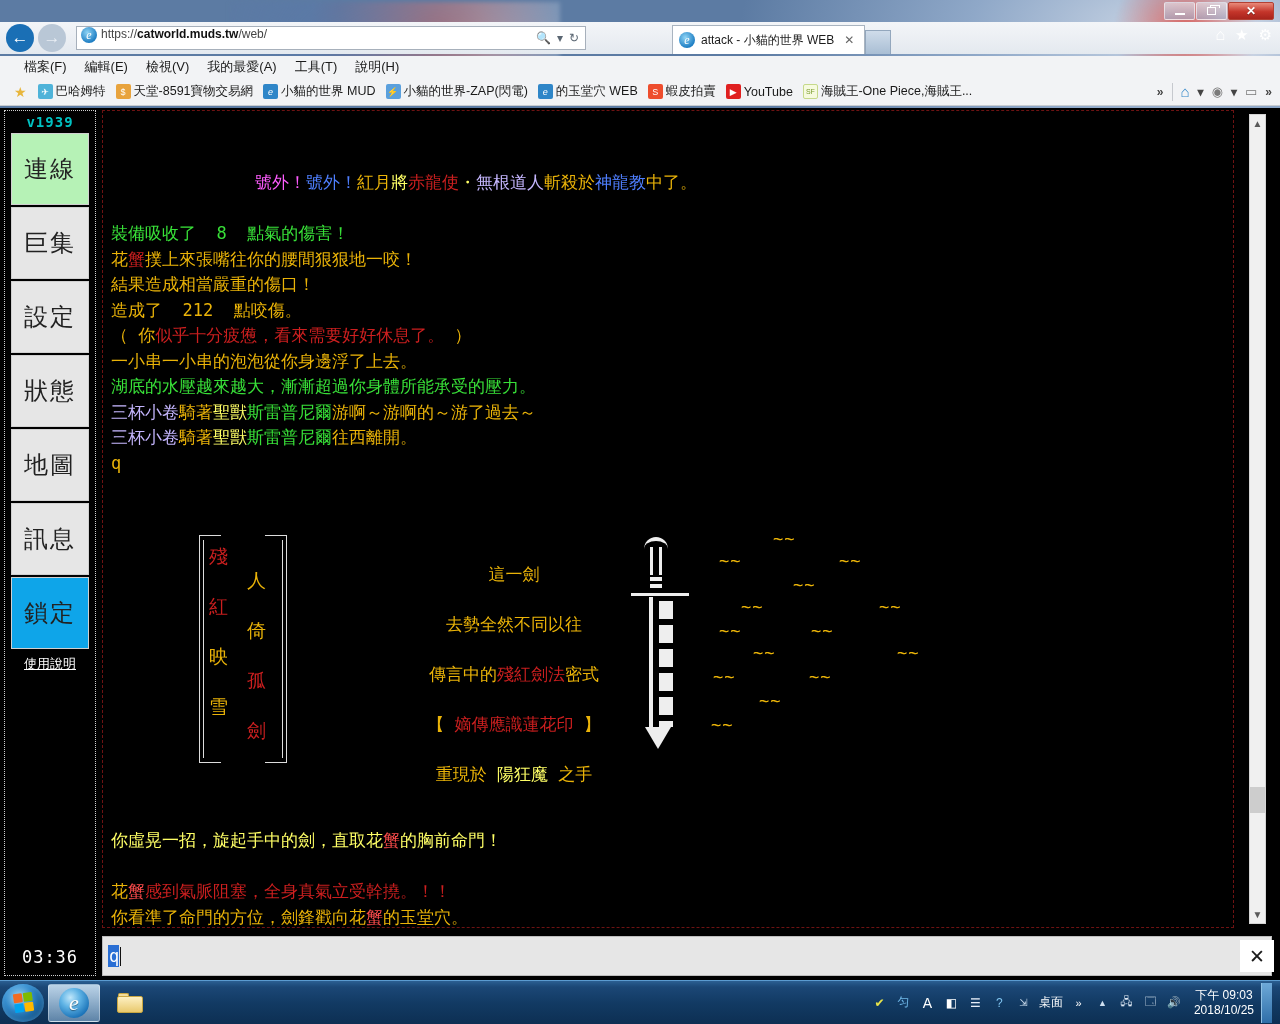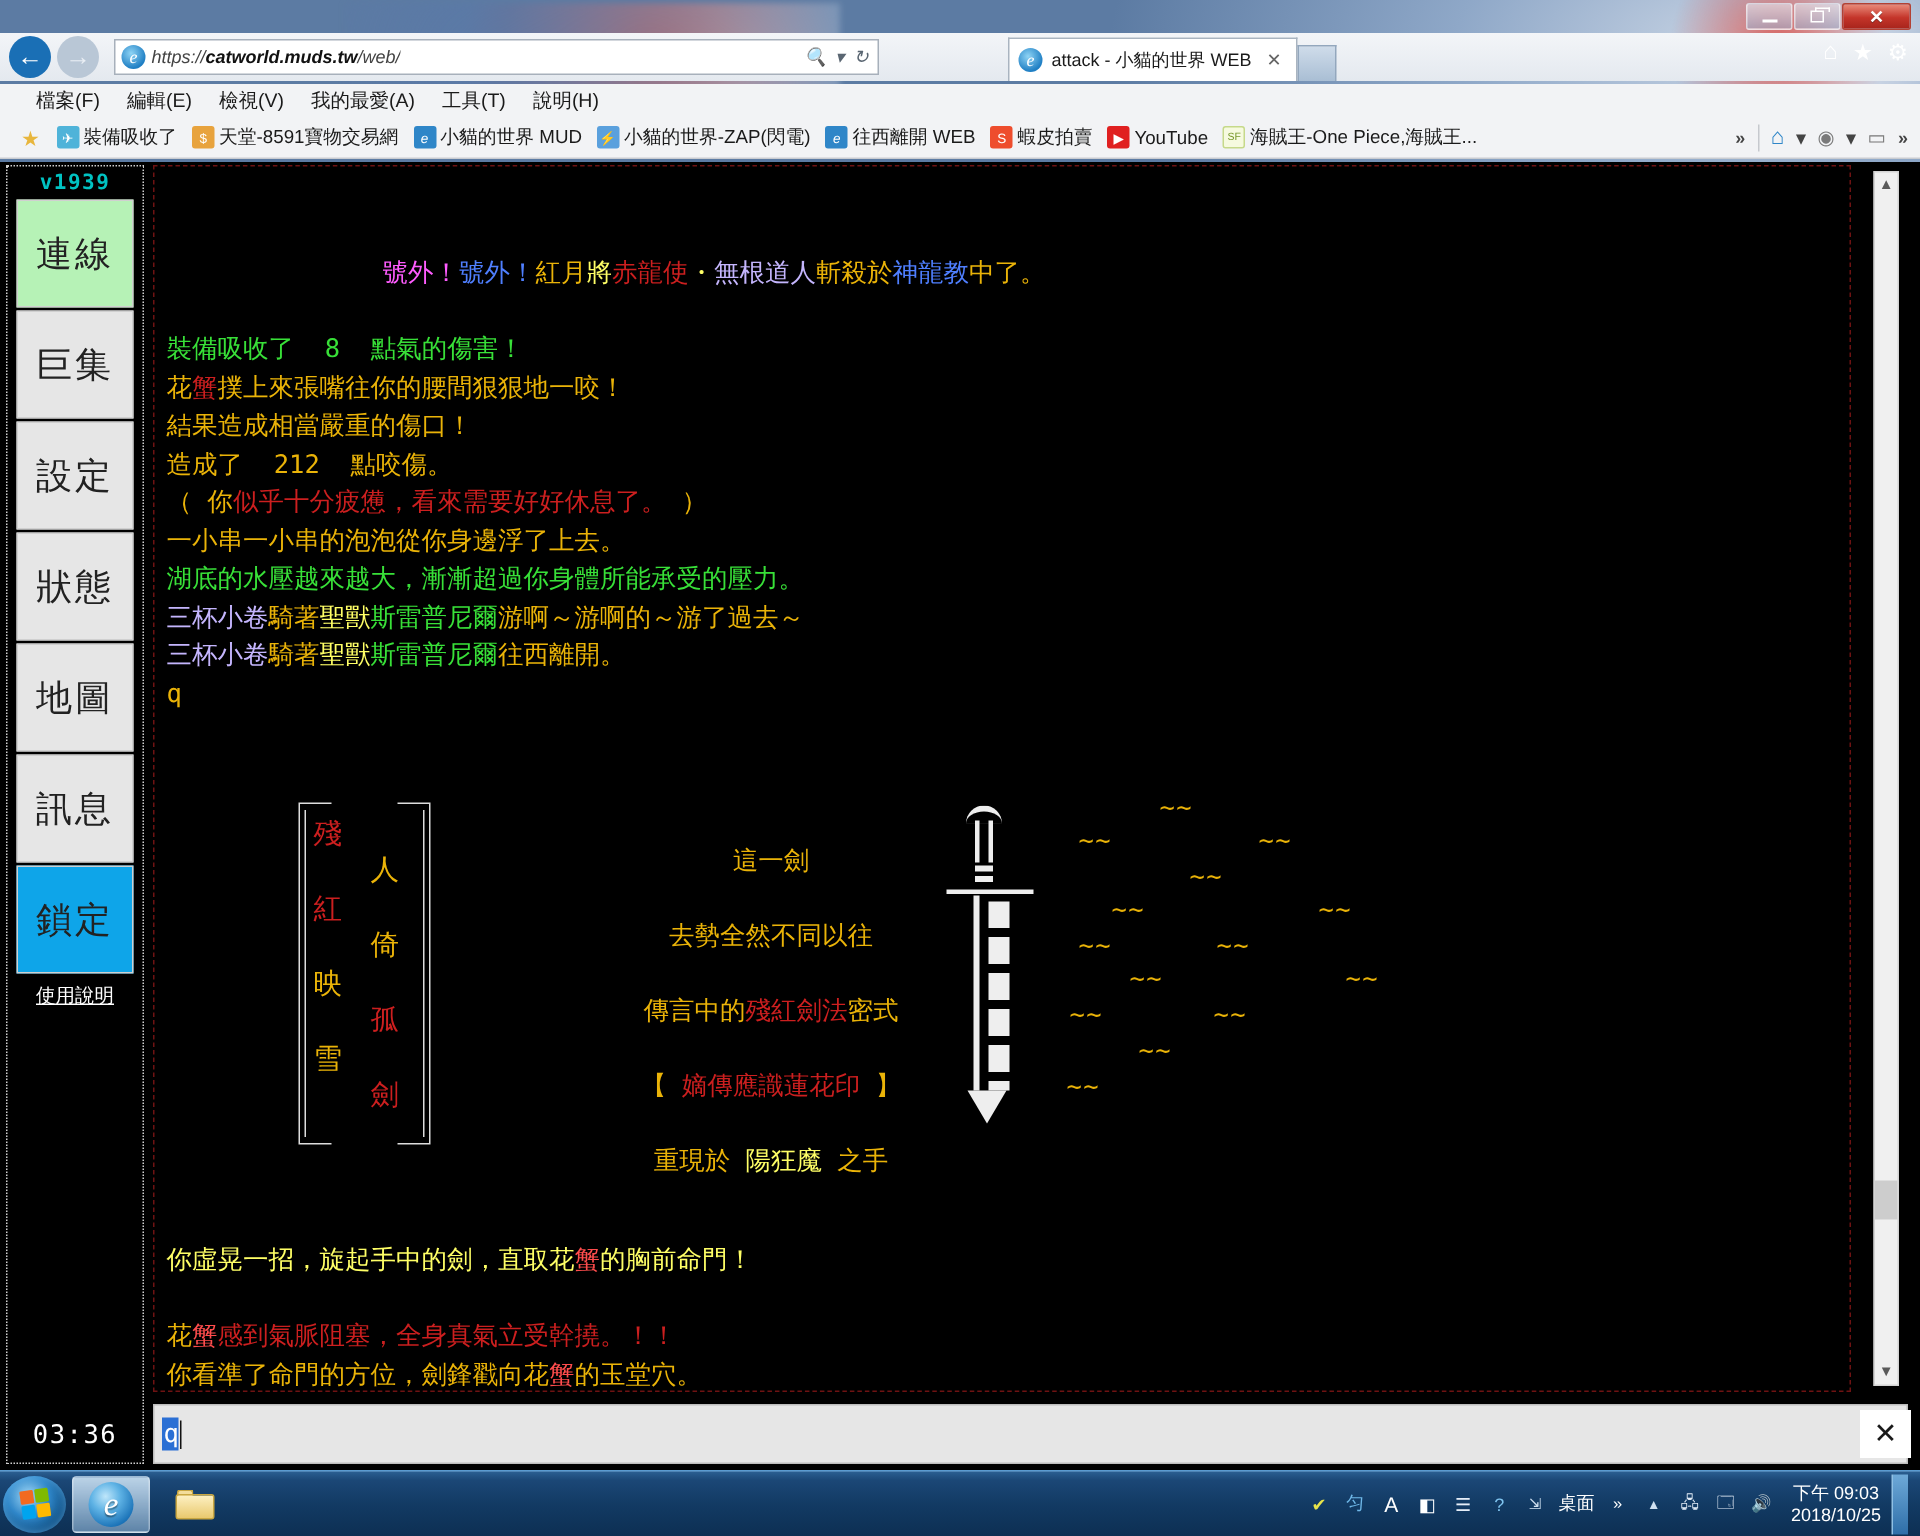--- a/index.html
+++ b/index.html
@@ -82,7 +82,7 @@
   .addr-wrap {
     flex: 0 0 510px; height: 24px; margin-left: 10px;
     background: #fff; border: 1px solid #a7b0bb;
-    display: flex; align-items: center; padding: 0 4px; gap: 4px; font-style: italic;
+    display: flex; padding: 0 4px; gap: 4px;
   }
   .ie-mini {
     width: 16px; height: 16px; border-radius: 50%;

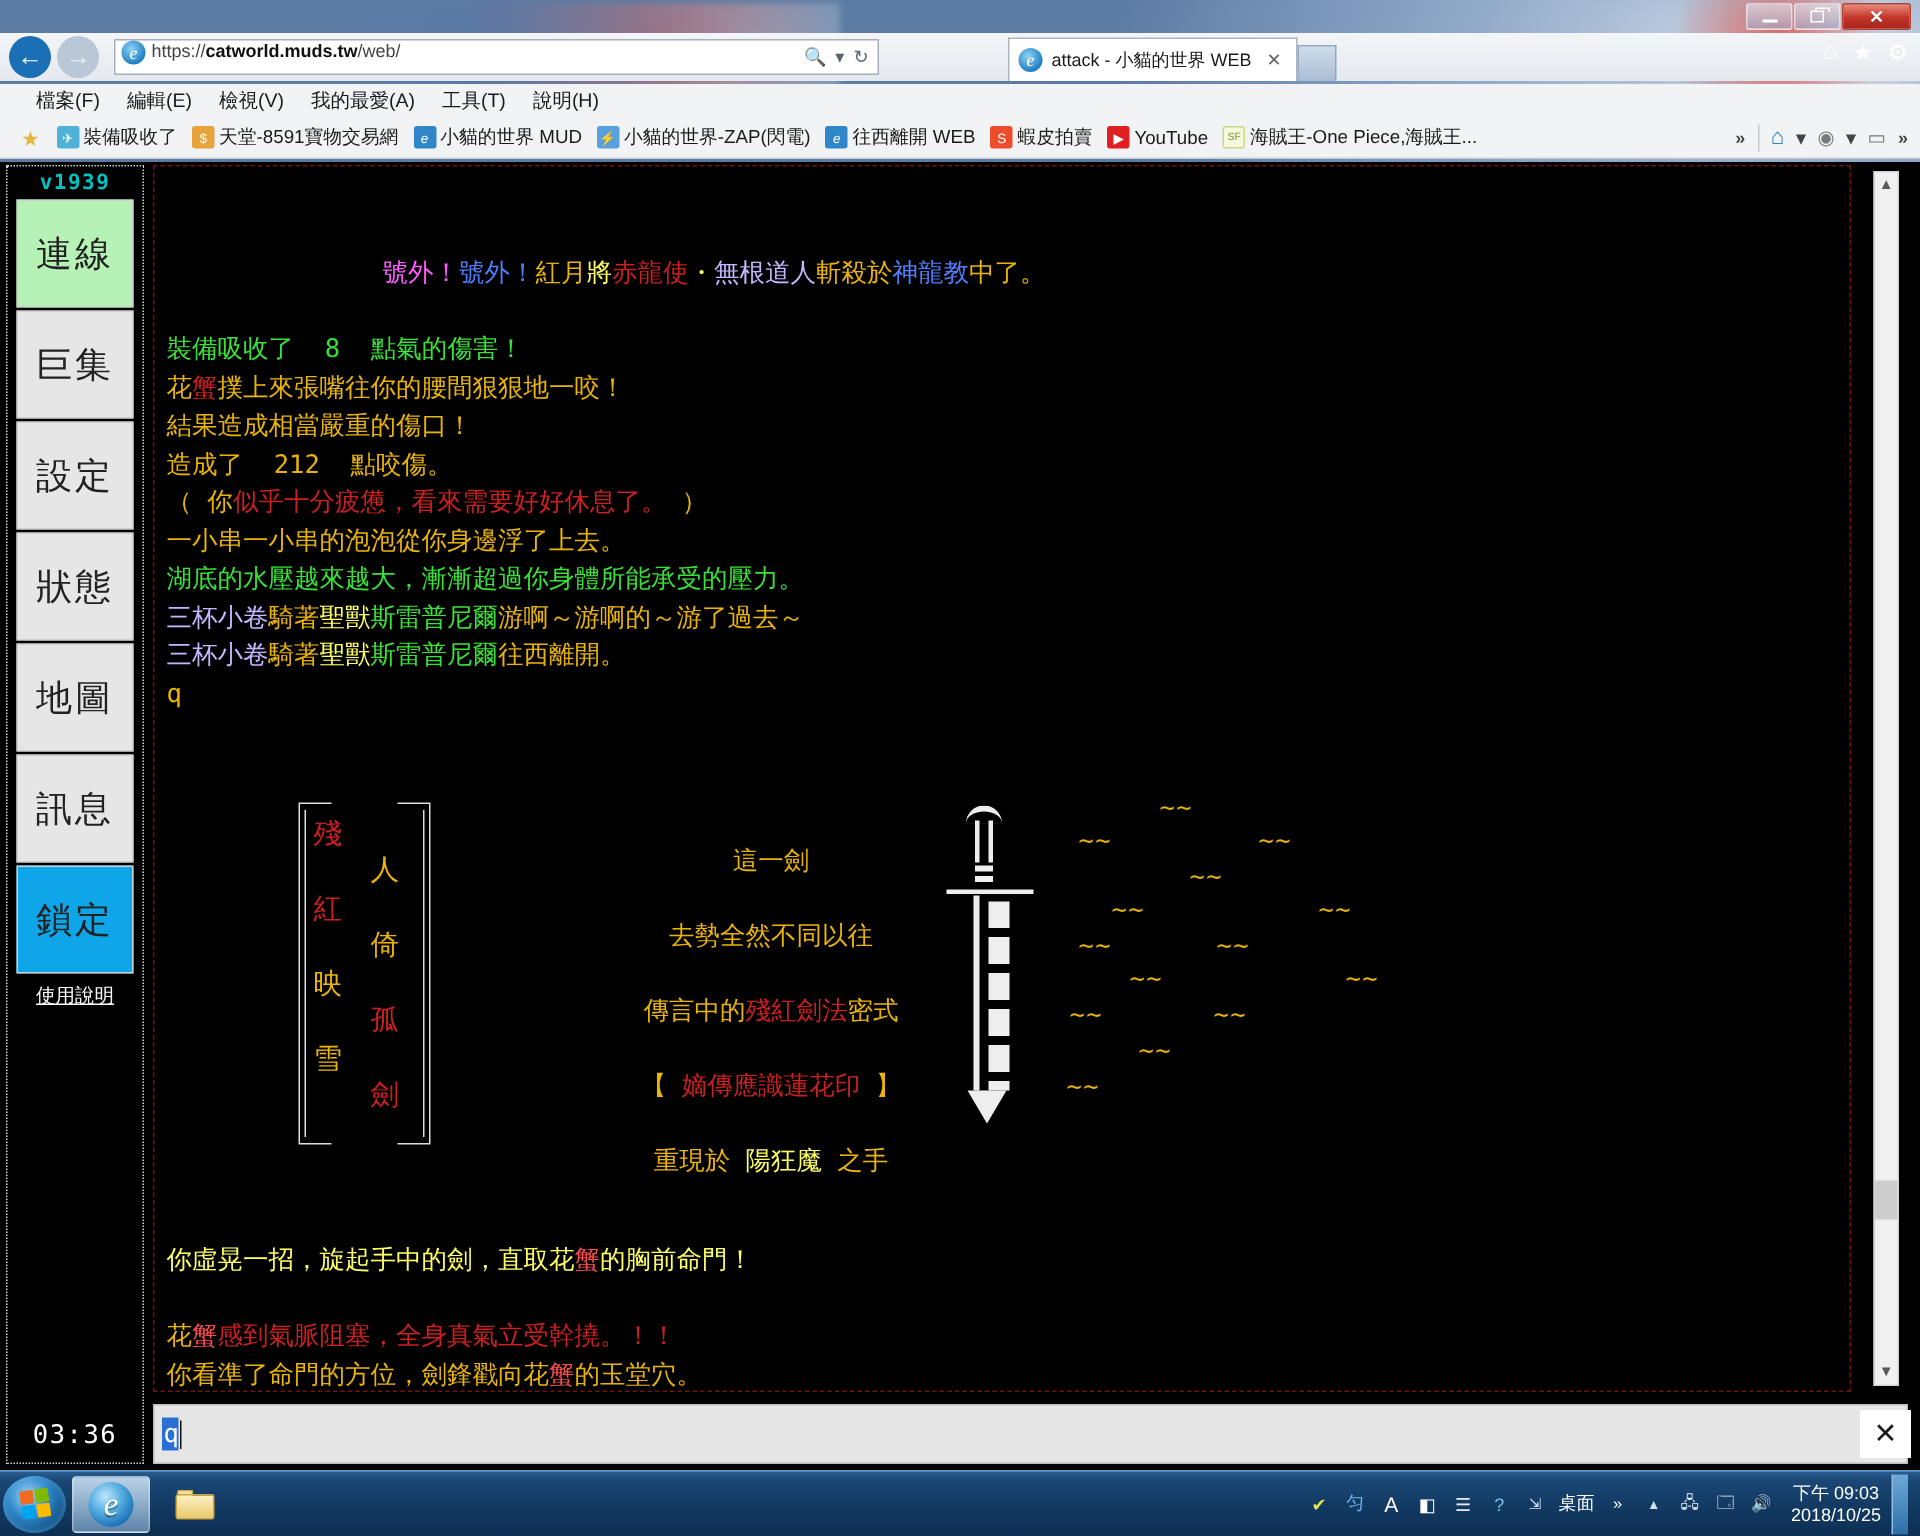--- a/index.html
+++ b/index.html
@@ -325,7 +325,7 @@
 
     <div class="fav">
       <span class="fico" style="background:#4fb3d9">✈</span>
-      <span>裝備吸收了</span>
+      <span>巴哈姆特</span>
     </div>
     <div class="fav">
       <span class="fico" style="background:#e8a33d">$</span>

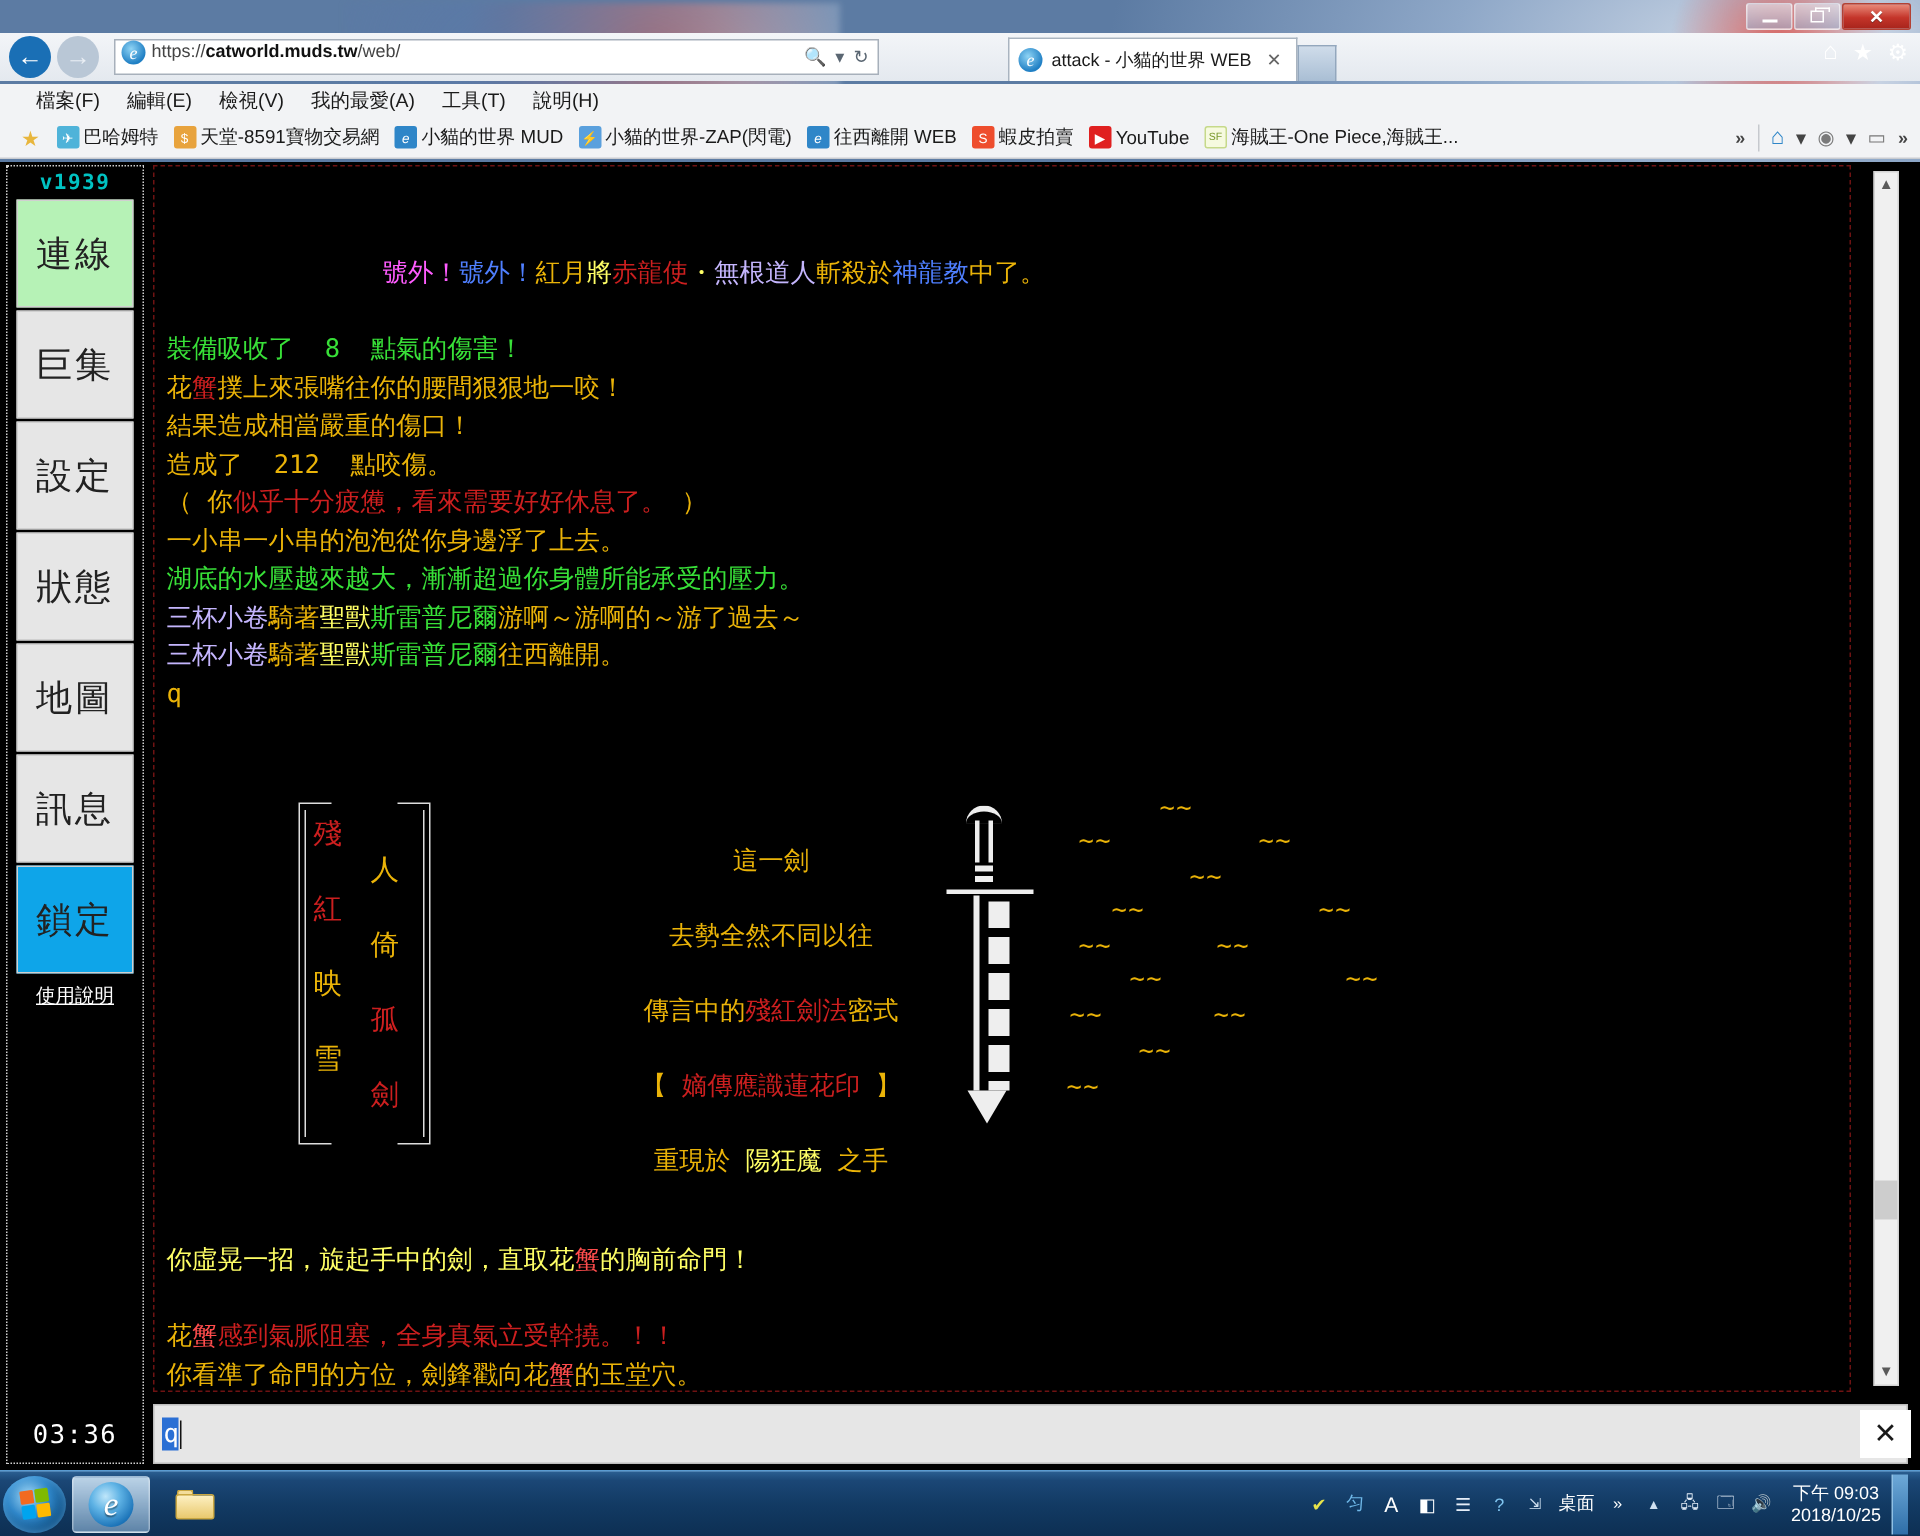--- a/index.html
+++ b/index.html
@@ -341,7 +341,7 @@
     </div>
     <div class="fav">
       <span class="fico" style="background:#2f86c8;font-style:italic">e</span>
-      <span>往西離開 WEB</span>
+      <span>的玉堂穴 WEB</span>
     </div>
     <div class="fav">
       <span class="fico" style="background:#ee4d2d">S</span>

